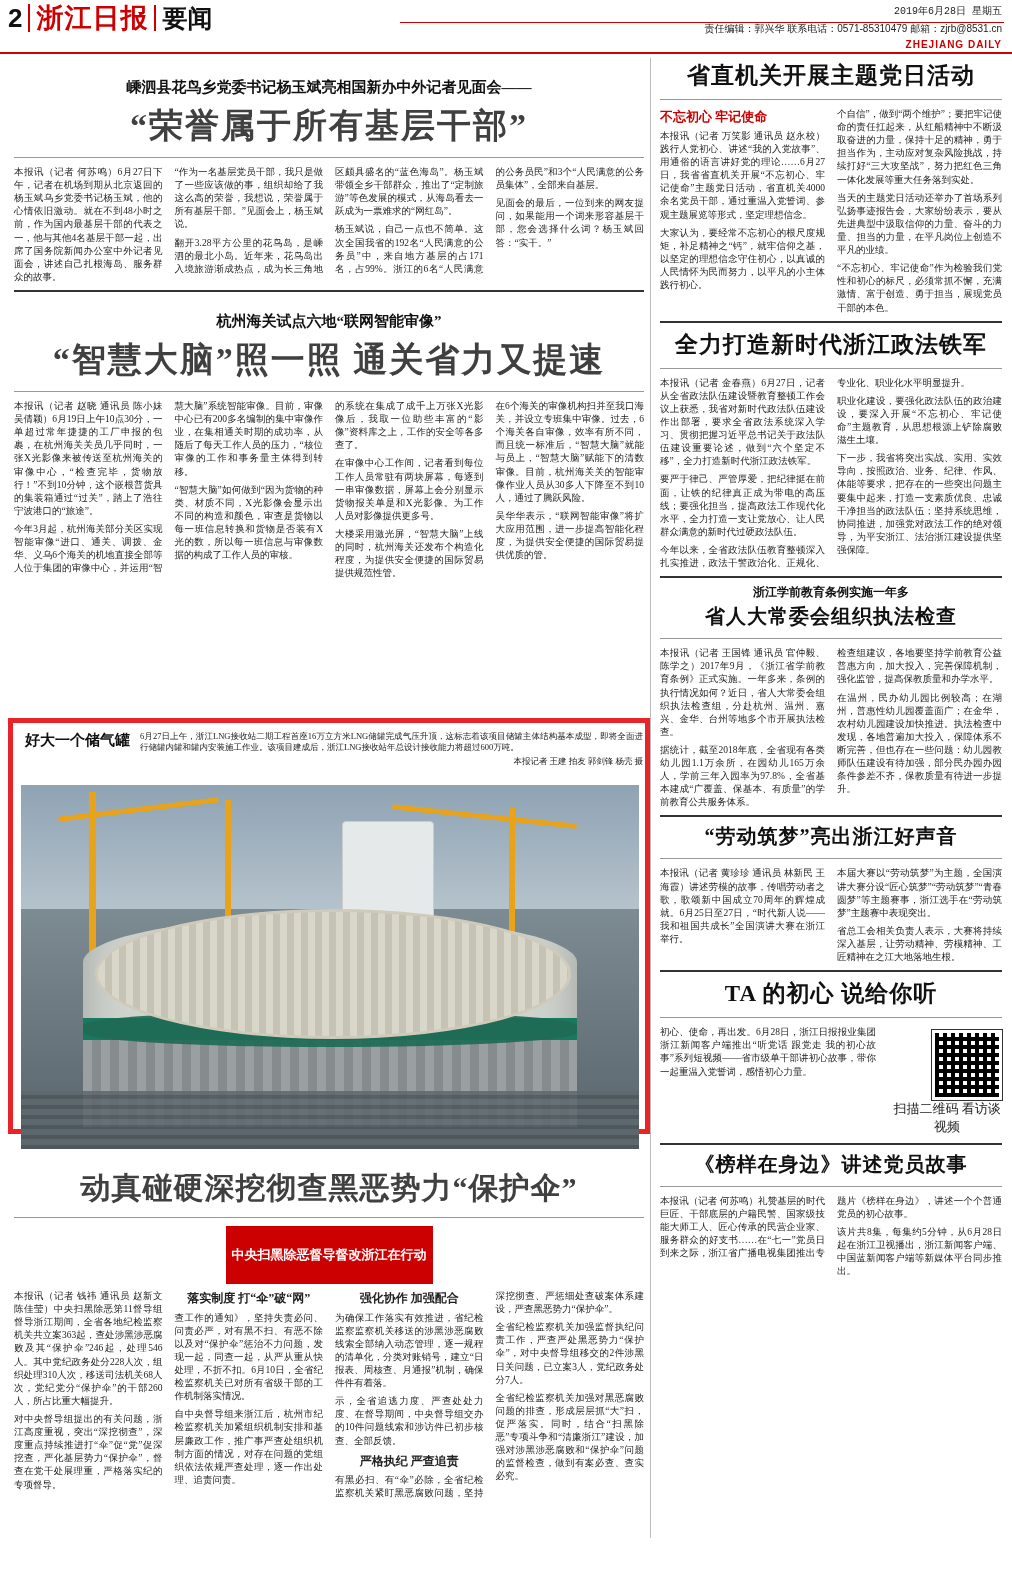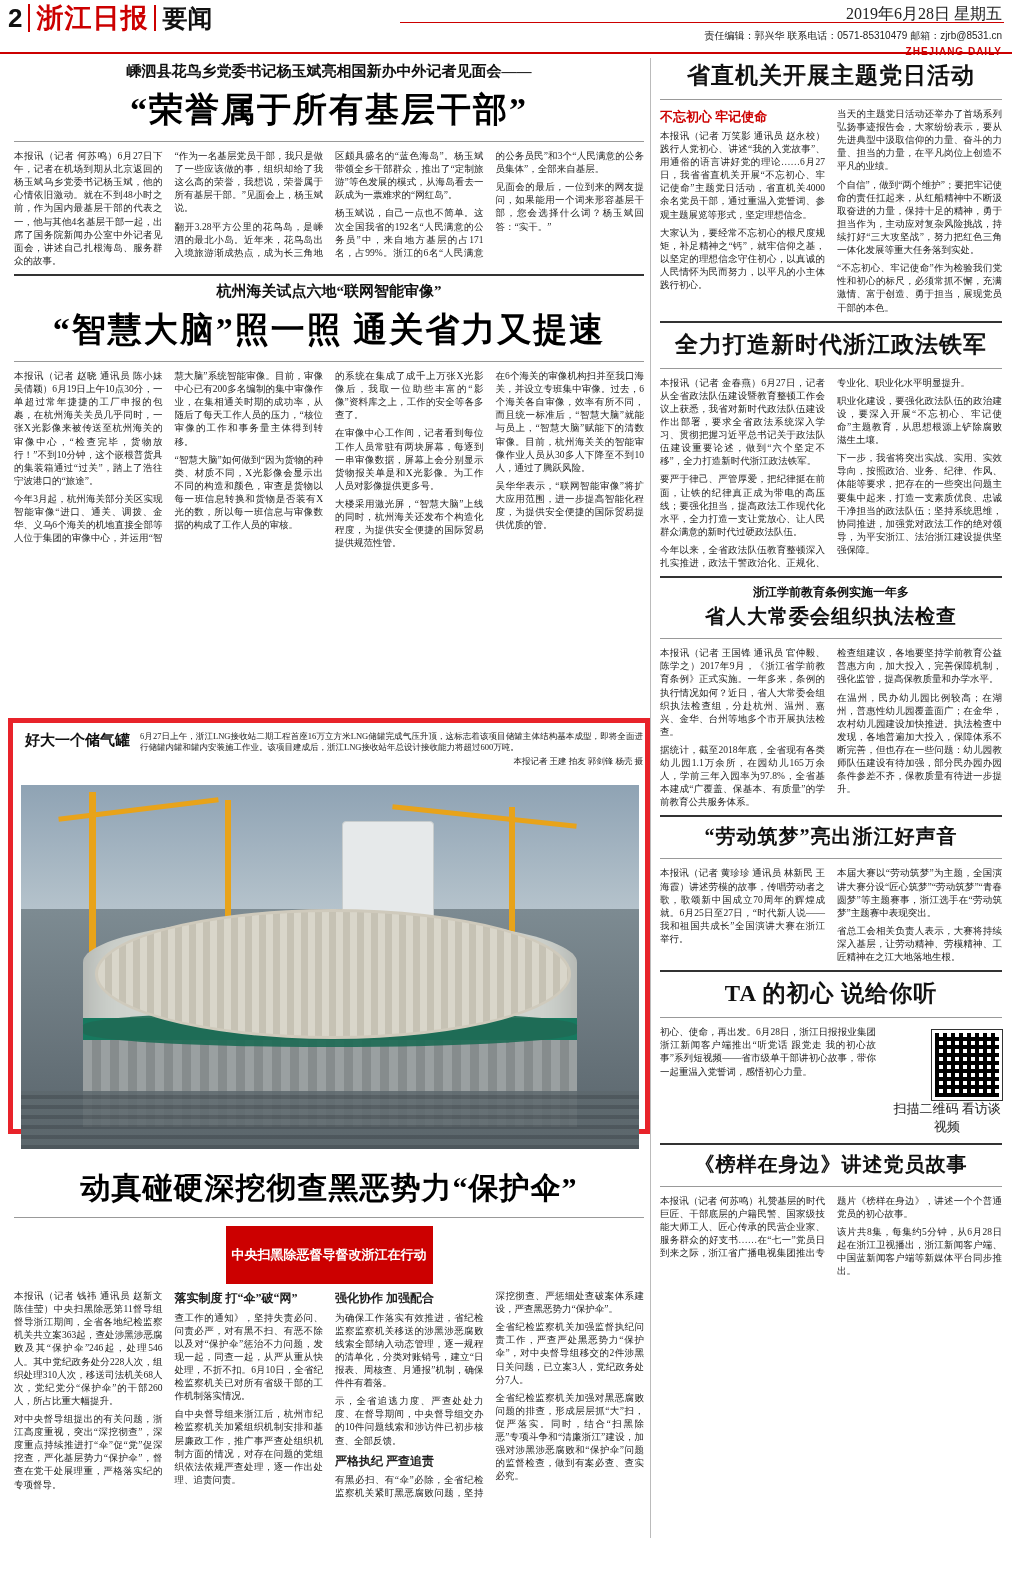--- a/index.html
+++ b/index.html
@@ -15,7 +15,7 @@
   .mh-sep{width:2px;height:26px;background:#c00;}
   .mh-section{font-family:"Liberation Serif",serif;font-size:25px;font-weight:bold;color:#111;line-height:1;}
   .mh-right{position:absolute;right:10px;top:4px;text-align:right;}
-  .mh-date{font-family:Liberation Serif, serif;font-size:16px;color:#222;}
+  .mh-date{font-family:Liberation Mono, monospace;font-size:10px;color:#222;}
   .mh-credit{font-family:"Liberation Sans",sans-serif;font-size:10px;color:#222;margin-top:4px;}
   .mh-en{font-family:"Liberation Sans",sans-serif;font-size:10px;color:#c00;font-weight:bold;margin-top:3px;letter-spacing:1px;}
   .mh-redline{position:absolute;left:400px;right:8px;top:22px;height:1px;background:#c00;}

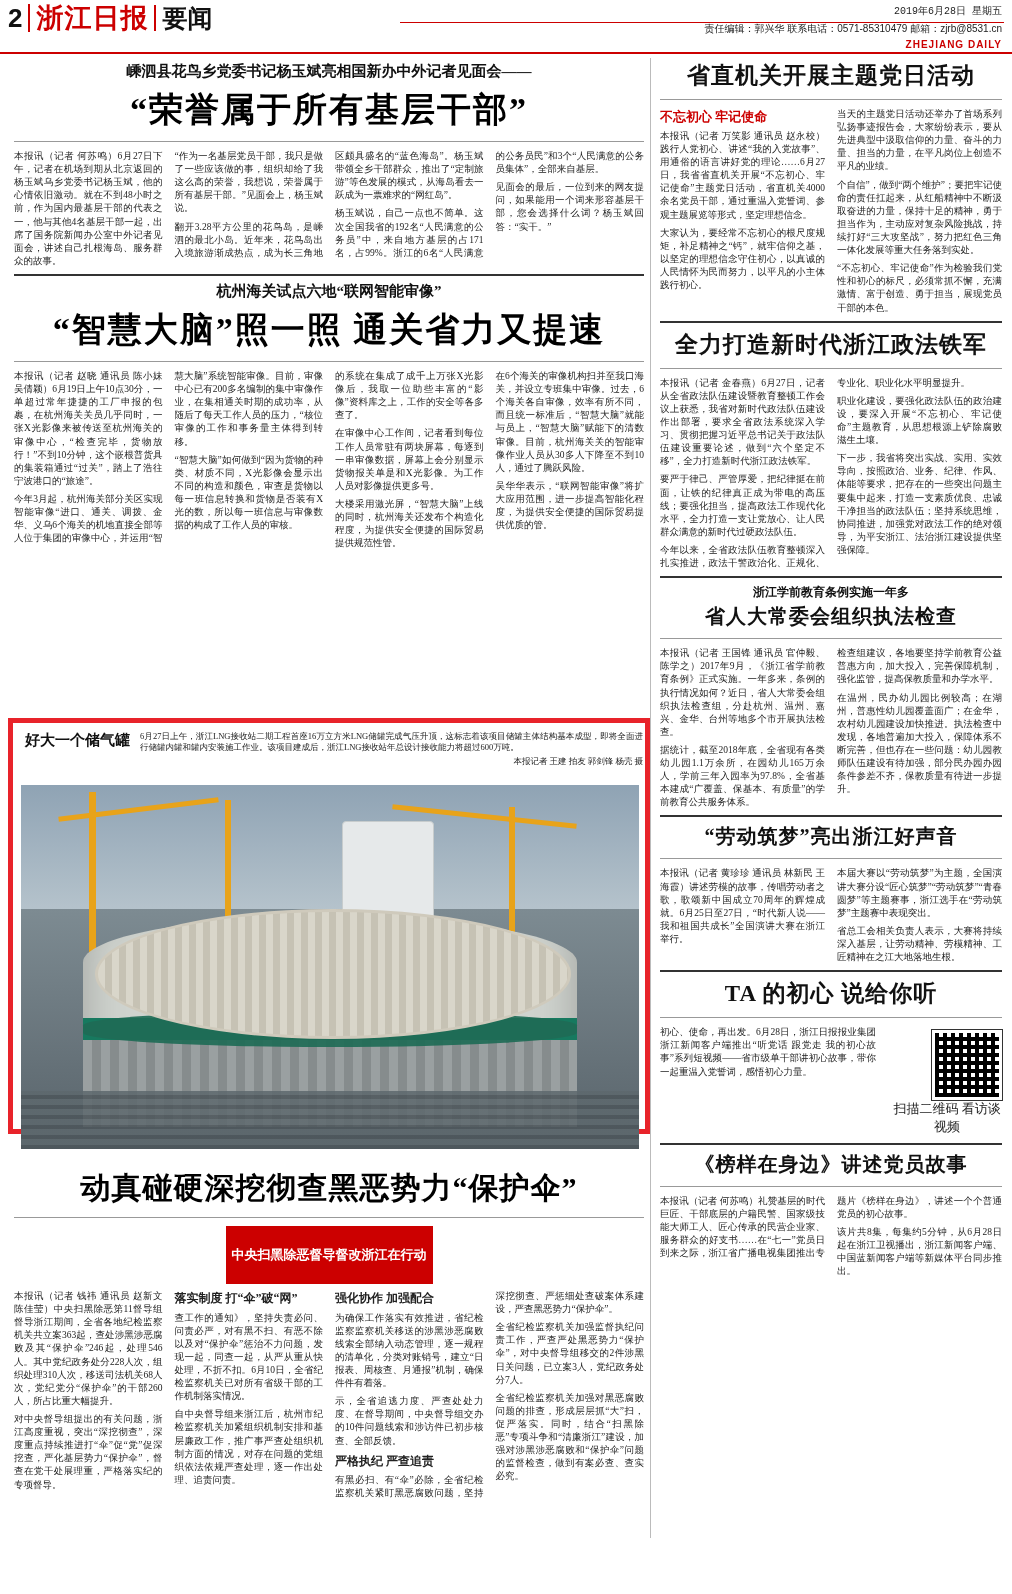--- a/index.html
+++ b/index.html
@@ -26,7 +26,7 @@
   .vdiv{position:absolute;left:650px;top:58px;width:1px;height:1480px;background:#bbb;}
 
   h1.hl{font-family:"Liberation Serif",serif;font-weight:bold;color:#000000;text-align:center;margin:0;}
-  .kicker{font-family:"Liberation Serif",serif;font-size:15px;font-weight:bold;text-align:center;color:#111;margin:4px 0 6px;}
+  .kicker{font-family:"Liberation Serif",serif;font-size:15px;font-weight:bold;text-align:center;color:#111;margin:20px 0 6px;}
   .bigtitle{font-size:34px;letter-spacing:2px;margin:2px 0 8px;}
   .rule{height:1px;background:#999;margin:8px 0;}
   .rule2{height:2px;background:#333;margin:6px 0;}

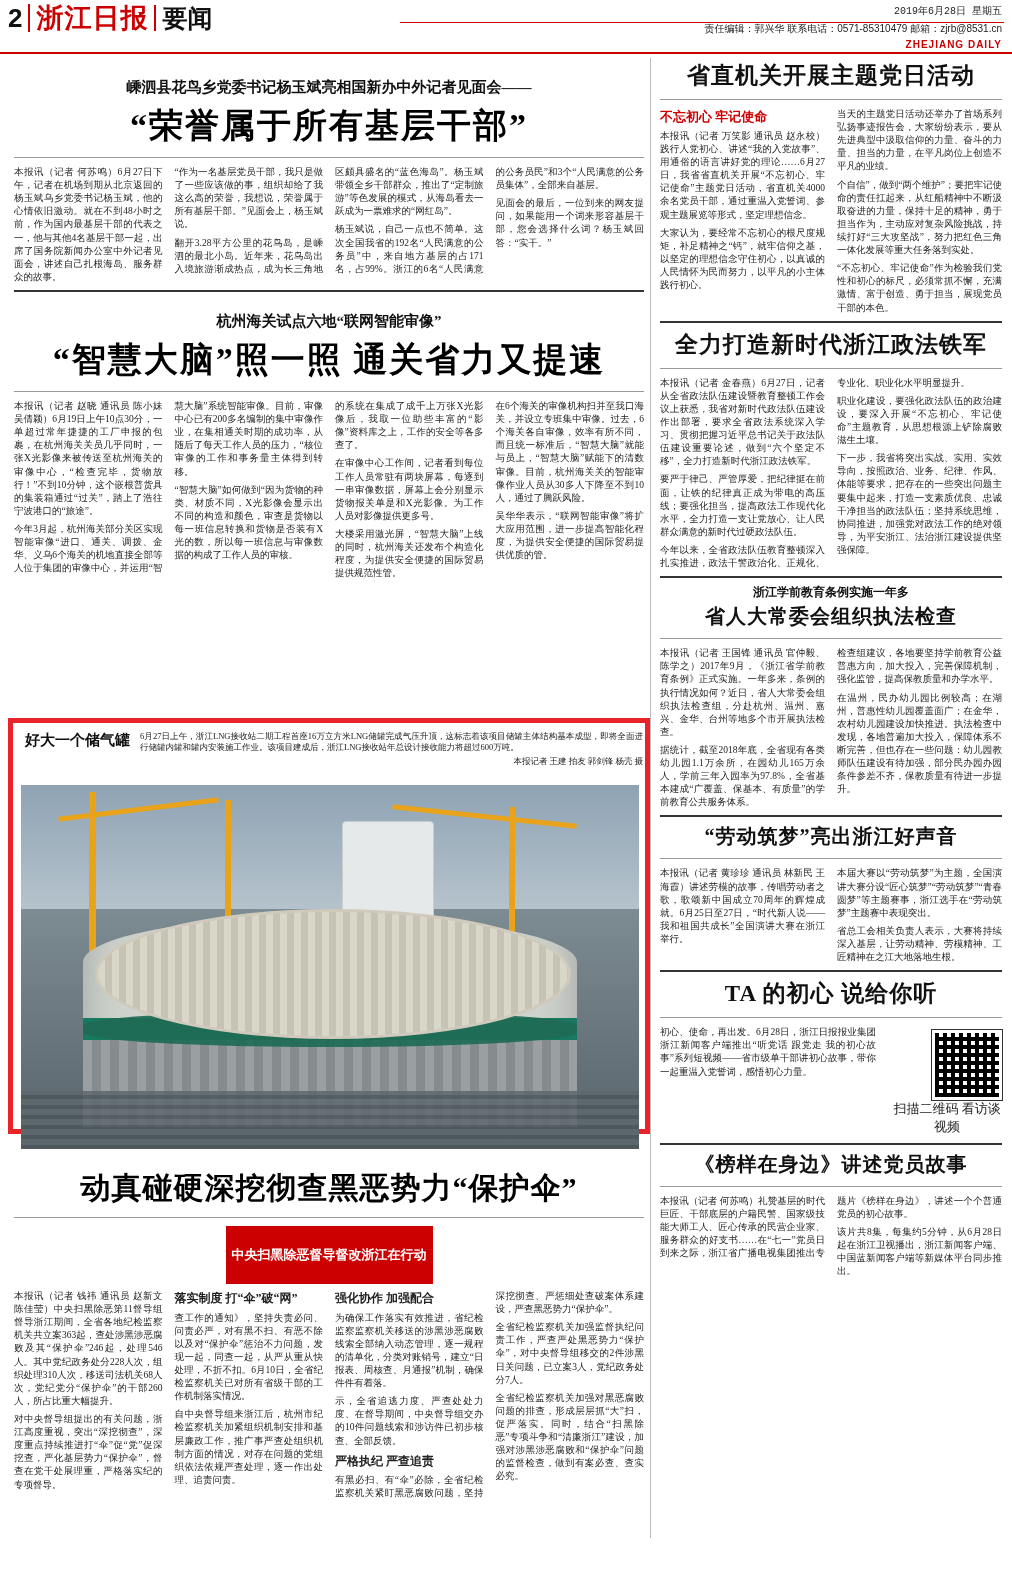--- a/index.html
+++ b/index.html
@@ -25,7 +25,7 @@
   .side-col{position:absolute;left:660px;top:58px;width:342px;}
   .vdiv{position:absolute;left:650px;top:58px;width:1px;height:1480px;background:#bbb;}
 
-  h1.hl{font-family:"Liberation Serif",serif;font-weight:bold;color:#000000;text-align:center;margin:0;}
+  h1.hl{font-family:"Liberation Serif",serif;font-weight:bold;color:#404040;text-align:center;margin:0;}
   .kicker{font-family:"Liberation Serif",serif;font-size:15px;font-weight:bold;text-align:center;color:#111;margin:20px 0 6px;}
   .bigtitle{font-size:34px;letter-spacing:2px;margin:2px 0 8px;}
   .rule{height:1px;background:#999;margin:8px 0;}

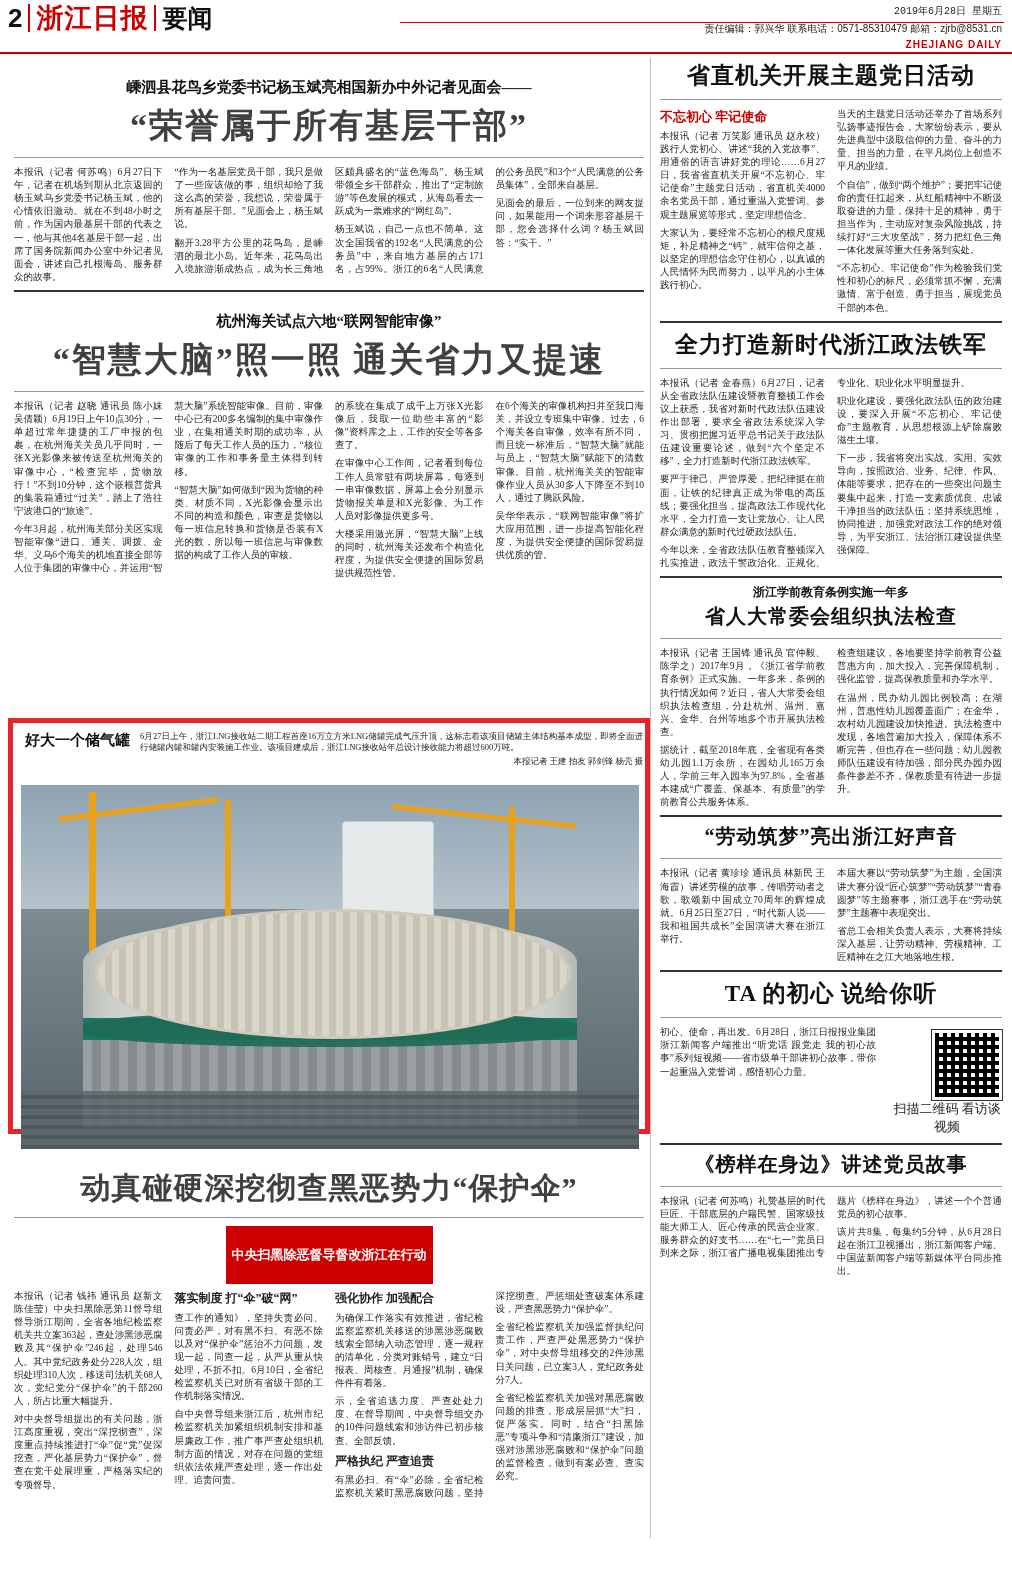--- a/index.html
+++ b/index.html
@@ -191,8 +191,8 @@
         <div class="s-sub">不忘初心 牢记使命</div>
         <p>本报讯（记者 万笑影 通讯员 赵永校）践行人党初心、讲述“我的入党故事”、用通俗的语言讲好党的理论……6月27日，我省省直机关开展“不忘初心、牢记使命”主题党日活动，省直机关4000余名党员干部，通过重温入党誓词、参观主题展览等形式，坚定理想信念。</p>
         <p>大家认为，要经常不忘初心的根尺度规矩，补足精神之“钙”，就牢信仰之基，以坚定的理想信念守住初心，以真诚的人民情怀为民而努力，以平凡的小主体践行初心。</p>
+        <p>个自信”，做到“两个维护”；要把牢记使命的责任扛起来，从红船精神中不断汲取奋进的力量，保持十足的精神，勇于担当作为，主动应对复杂风险挑战，持续打好“三大攻坚战”，努力把红色三角一体化发展等重大任务落到实处。</p>
         <p>当天的主题党日活动还举办了首场系列弘扬事迹报告会，大家纷纷表示，要从先进典型中汲取信仰的力量、奋斗的力量、担当的力量，在平凡岗位上创造不平凡的业绩。</p>
-        <p>个自信”，做到“两个维护”；要把牢记使命的责任扛起来，从红船精神中不断汲取奋进的力量，保持十足的精神，勇于担当作为，主动应对复杂风险挑战，持续打好“三大攻坚战”，努力把红色三角一体化发展等重大任务落到实处。</p>
         <p>“不忘初心、牢记使命”作为检验我们党性和初心的标尺，必须常抓不懈，充满激情、富于创造、勇于担当，展现党员干部的本色。</p>
       </div>
     </div>

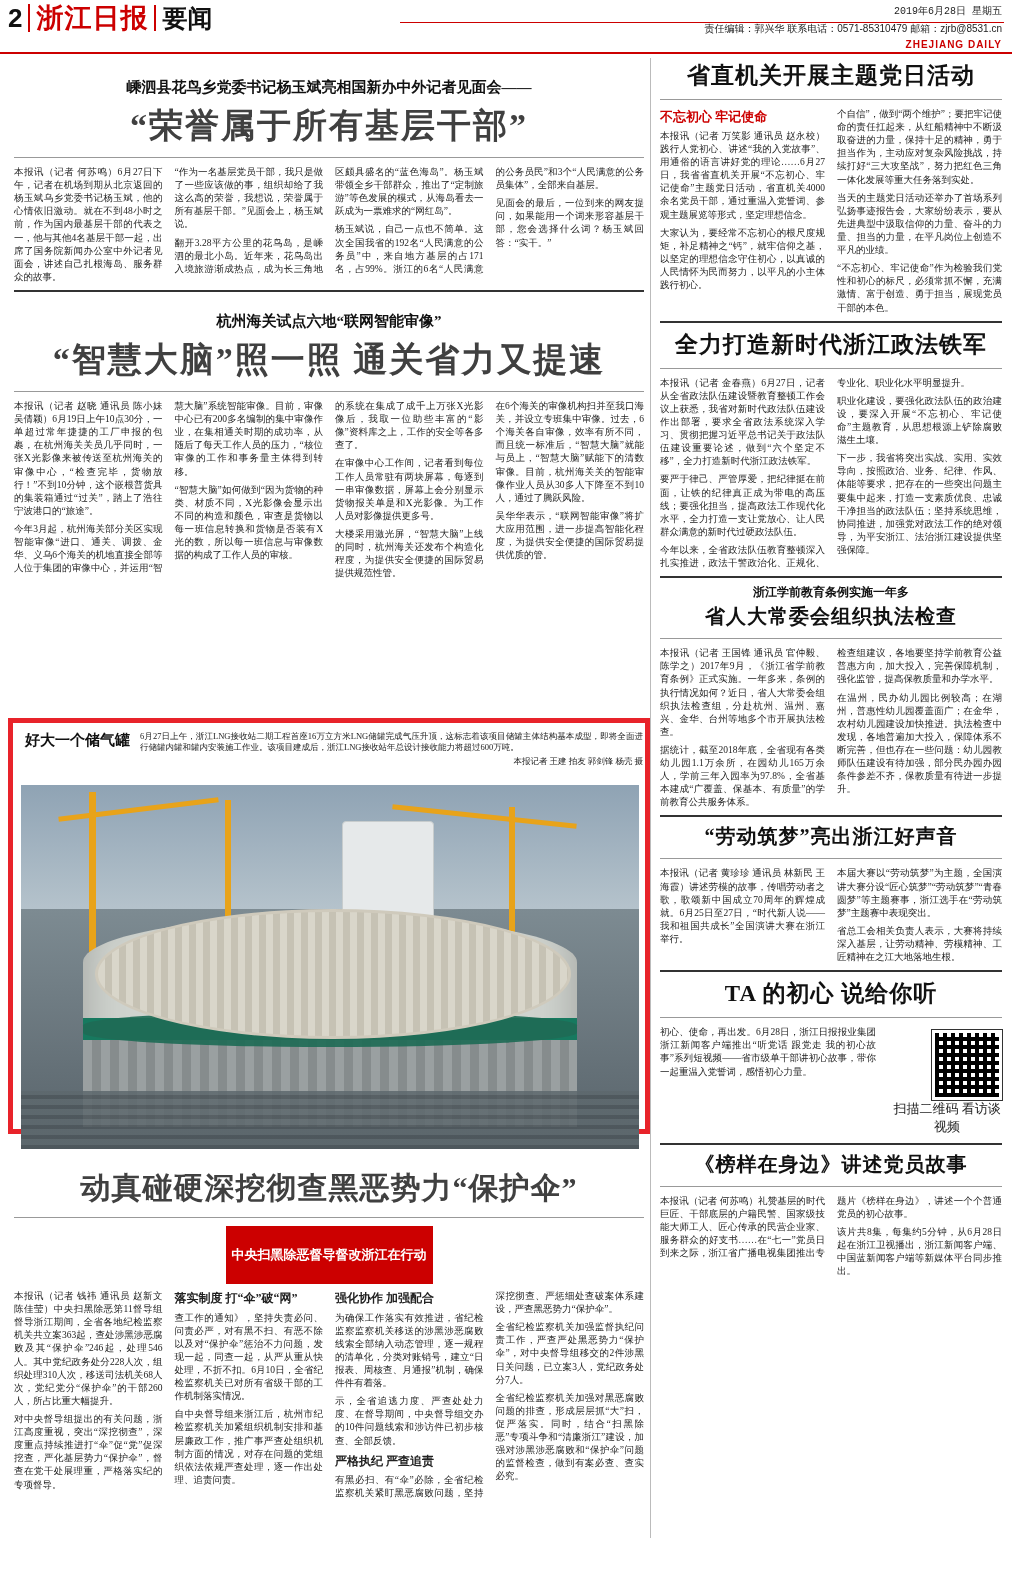--- a/index.html
+++ b/index.html
@@ -75,7 +75,7 @@
   .qr-cap{font-size:13px;line-height:1.4;text-align:center;}
 
   .redbar{background:#c00;color:#fff;font-weight:bold;font-size:13px;padding:20px 6px;display:inline-block;}
-  .subhead{font-size:12px;font-weight:bold;text-align:left;margin:6px 0 4px;}
+  .subhead{font-size:12px;font-weight:bold;text-align:center;margin:6px 0 4px;}
 </style>
 </head>
 <body>

